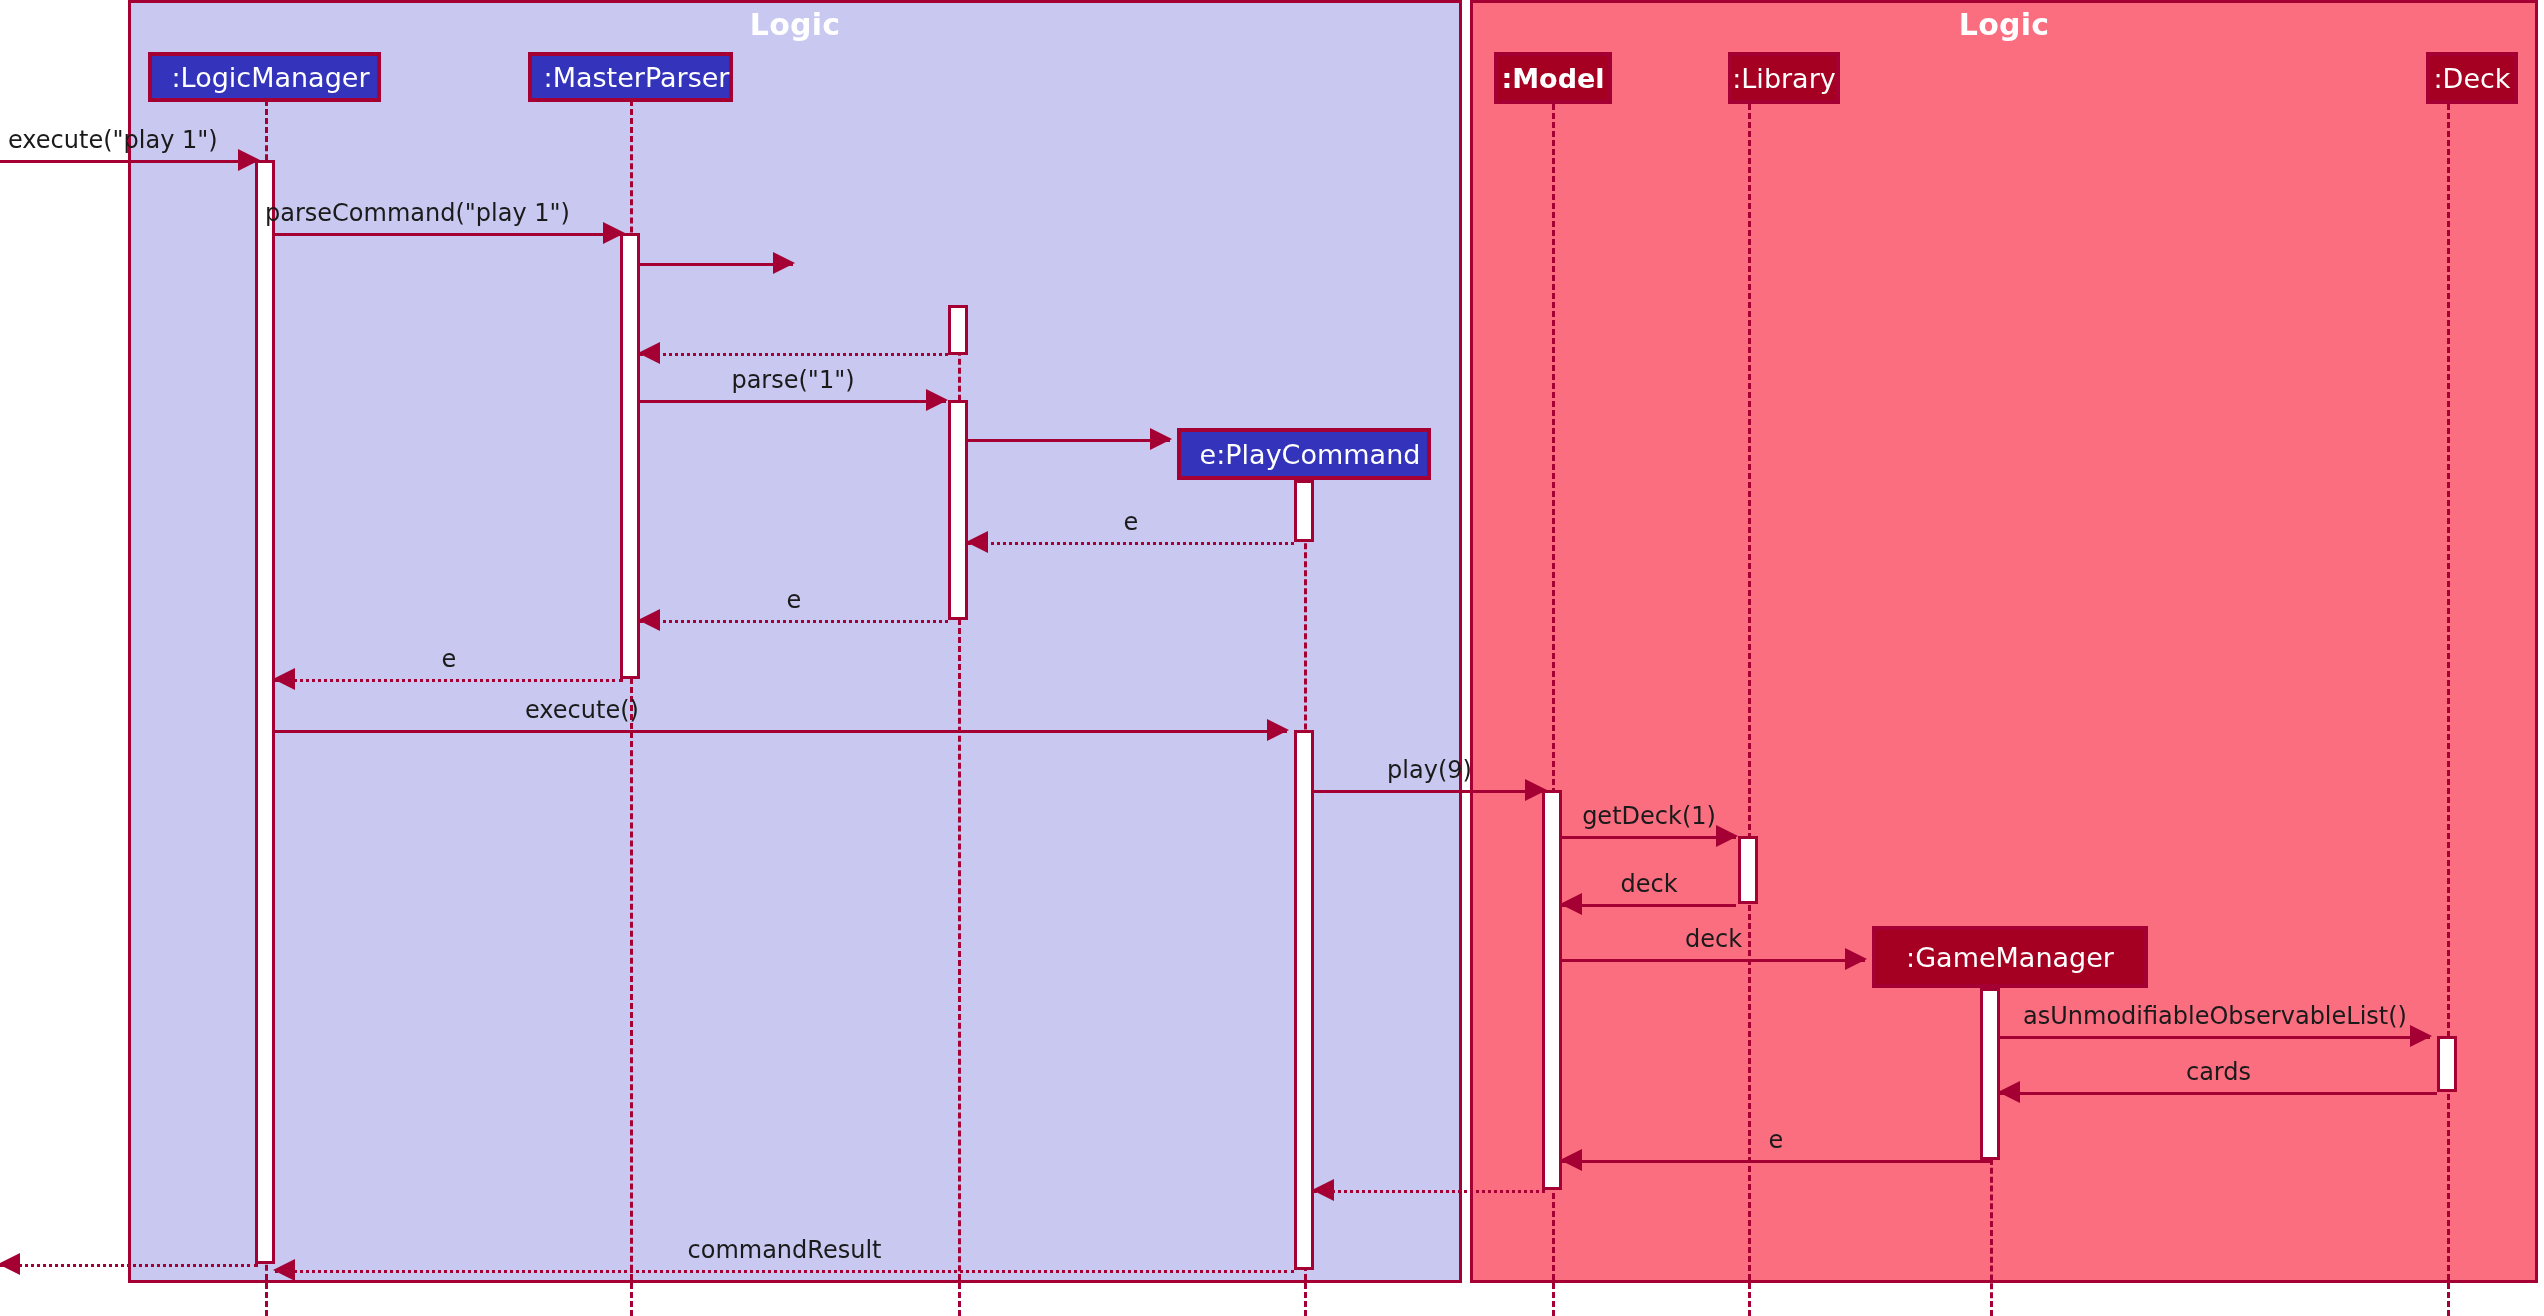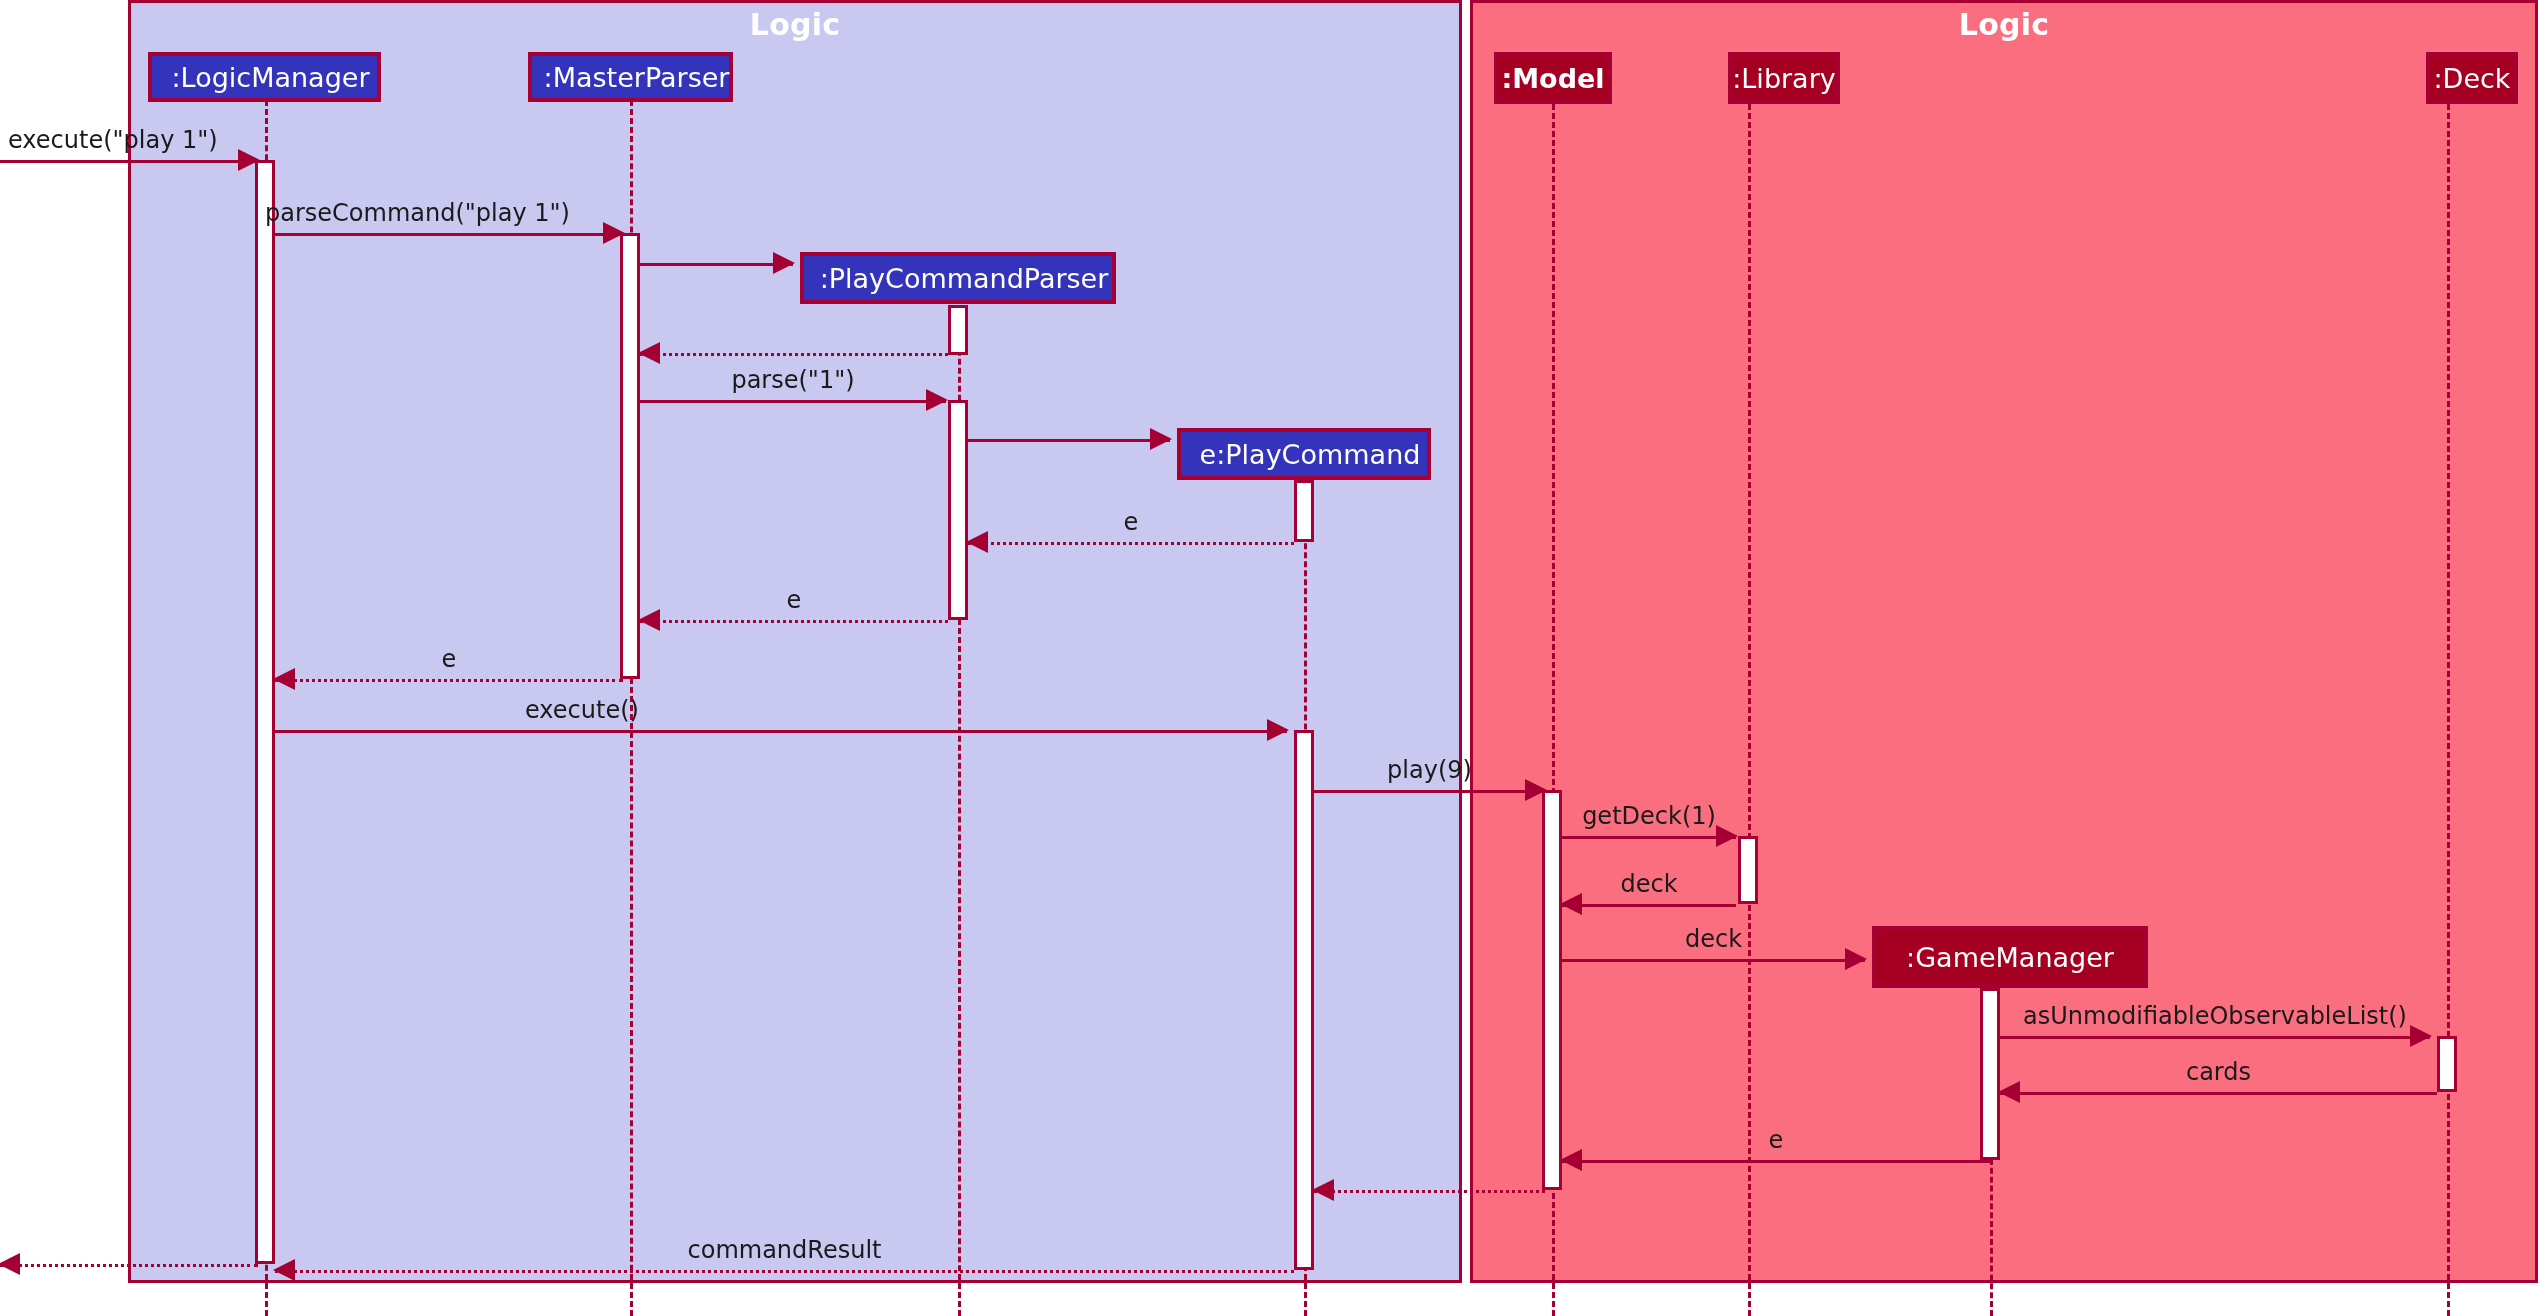--- a/index.html
+++ b/index.html
@@ -69,9 +69,6 @@
     <span>:MasterParser</span>
   </div>
 
-  <div class="head logic" style="left:800px;top:252px;width:316px;height:52px;">
-    <span>:PlayCommandParser</span>
-  </div>
 
   <div class="head logic" style="left:1177px;top:428px;width:254px;height:52px;">
     <span>e:PlayCommand</span>

